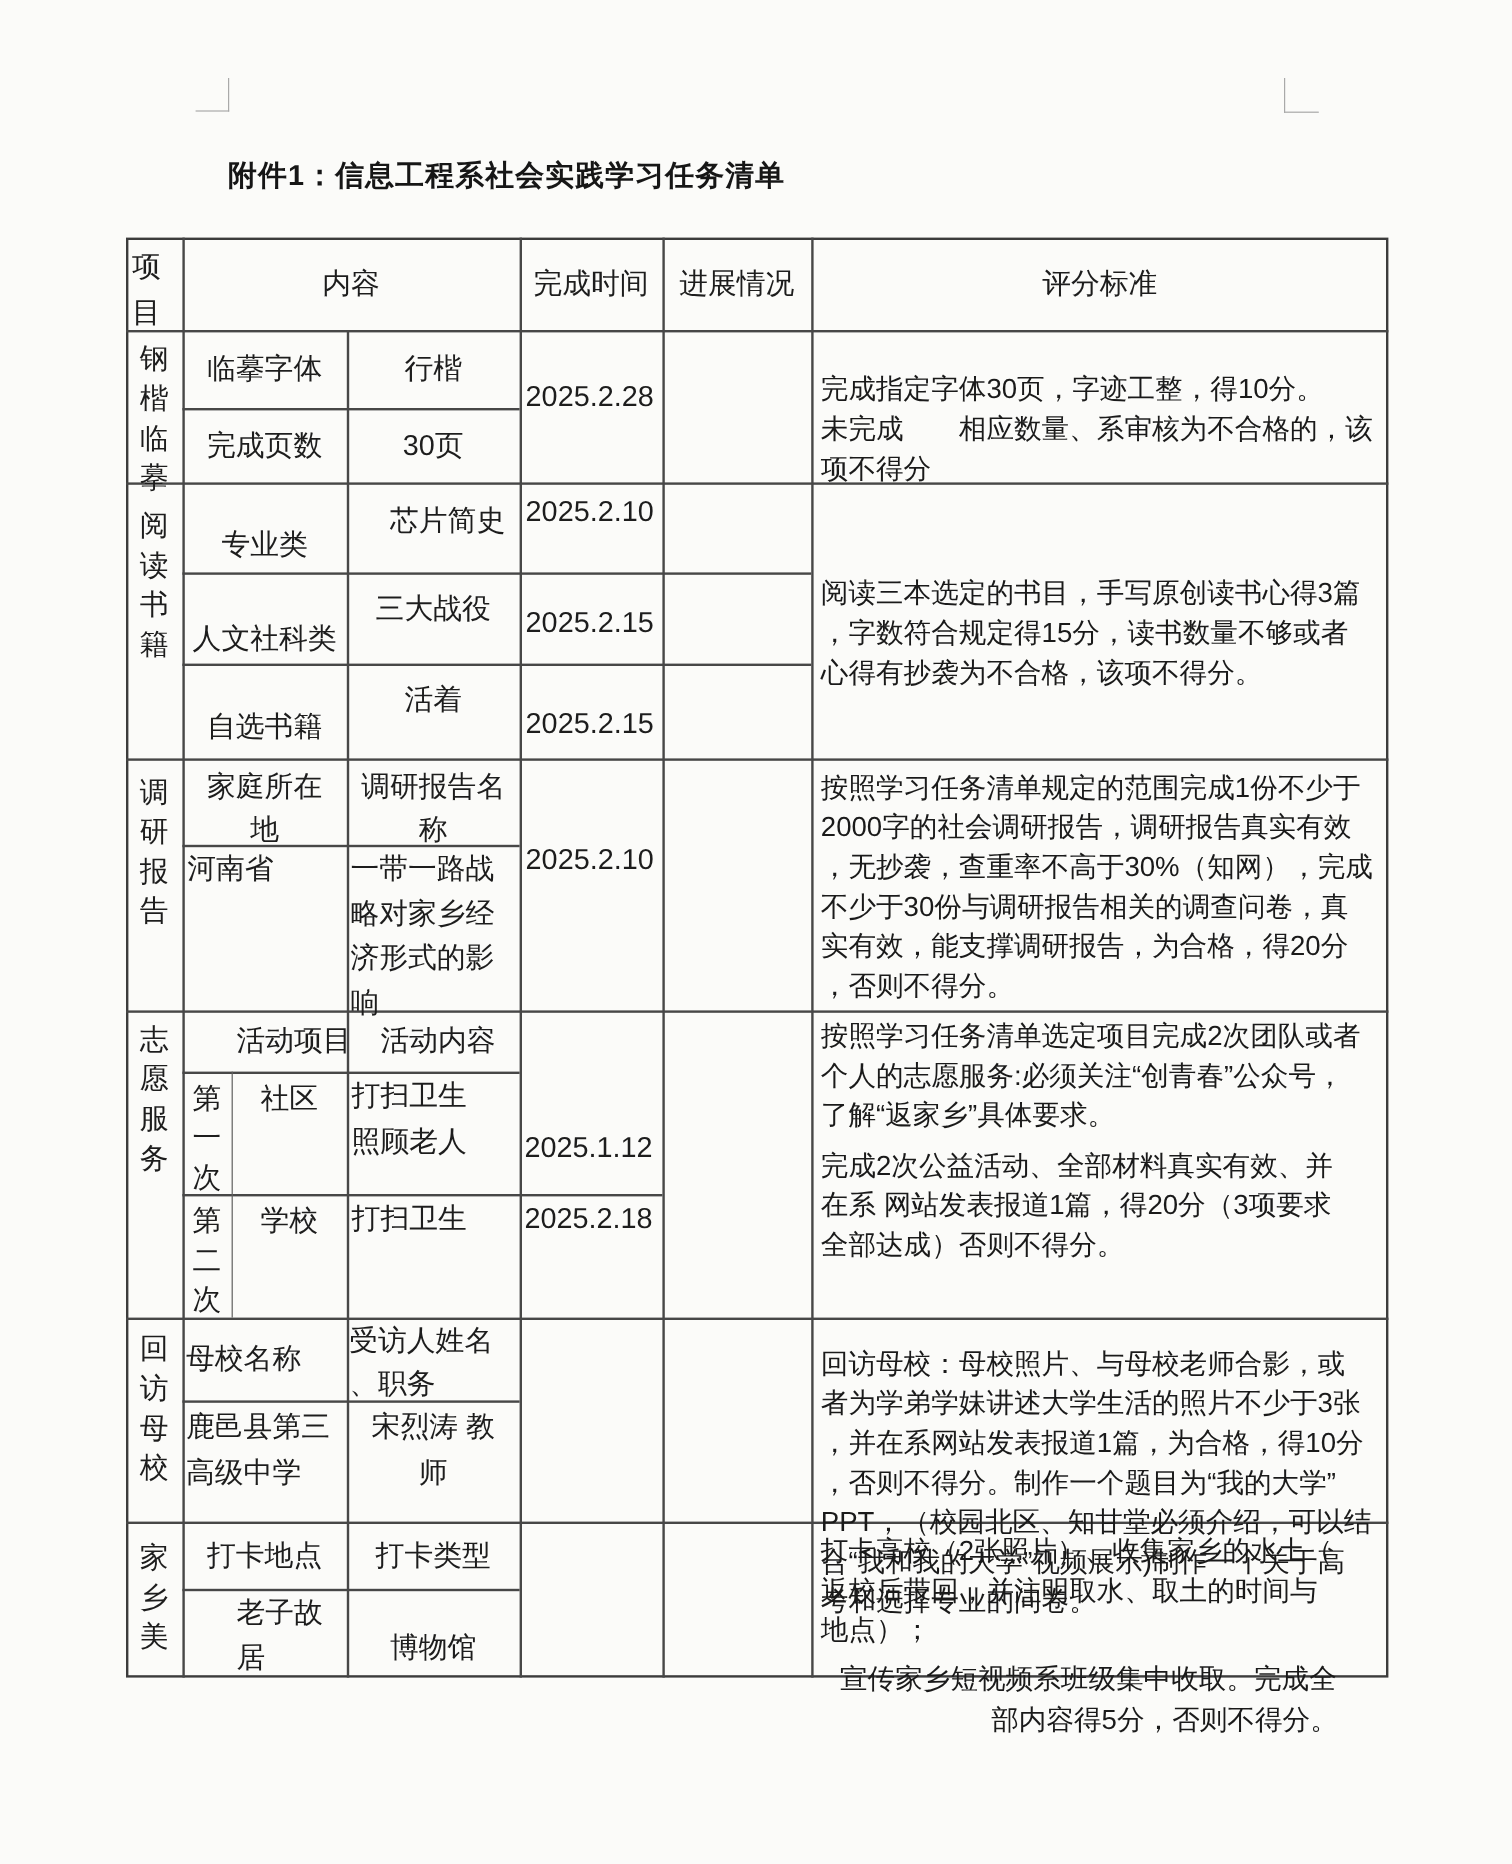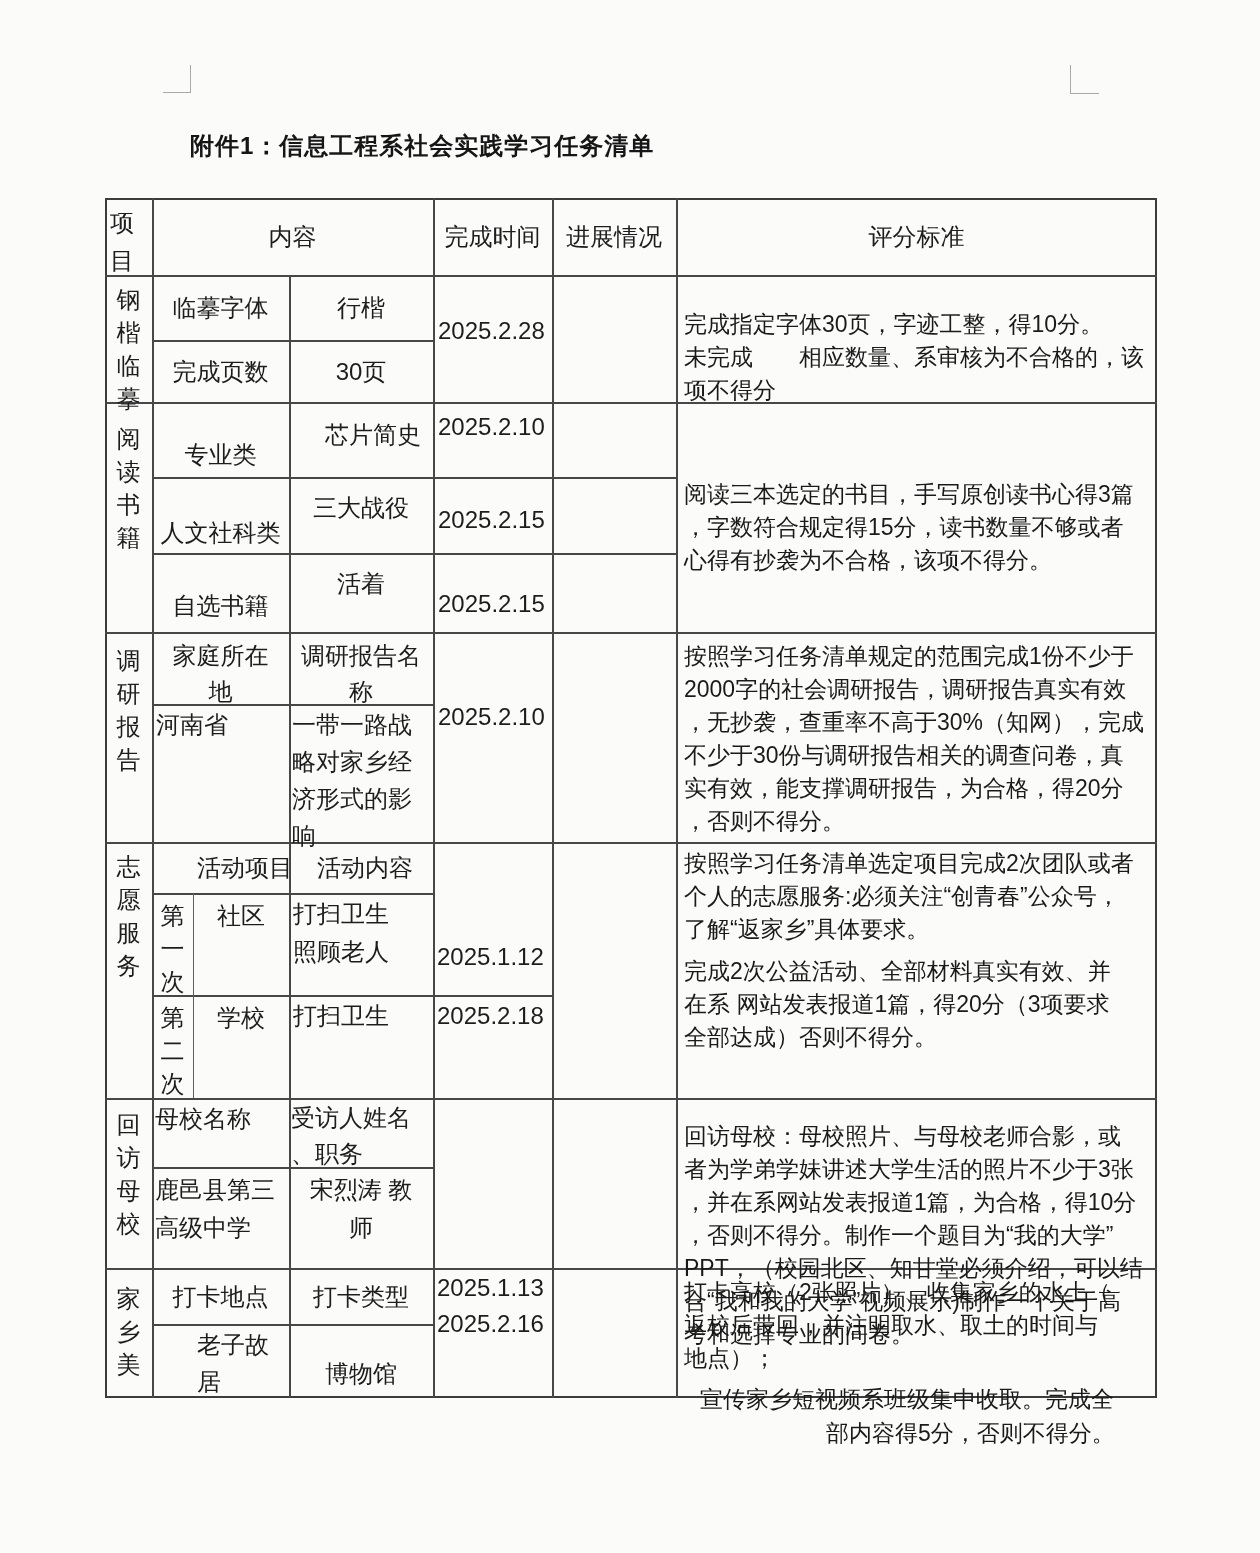--- a/index.html
+++ b/index.html
@@ -161,7 +161,7 @@
 访
 母
 校</div>
-  <div class="cell" style="left:152px;top:1098px;width:137px;height:69px;padding-left:3px;padding-top:2px;">母校名称</div>
+  <div class="cell" style="left:152px;top:1098px;width:137px;height:69px;padding-left:3px;padding-top:16px;">母校名称</div>
   <div class="cell" style="left:289px;top:1098px;width:144px;height:80px;padding-left:2px;line-height:36px;padding-top:2px;">受访人姓名
 、职务</div>
   <div class="cell" style="left:152px;top:1167px;width:137px;height:101px;padding-left:3px;padding-top:4px;line-height:38px;">鹿邑县第三

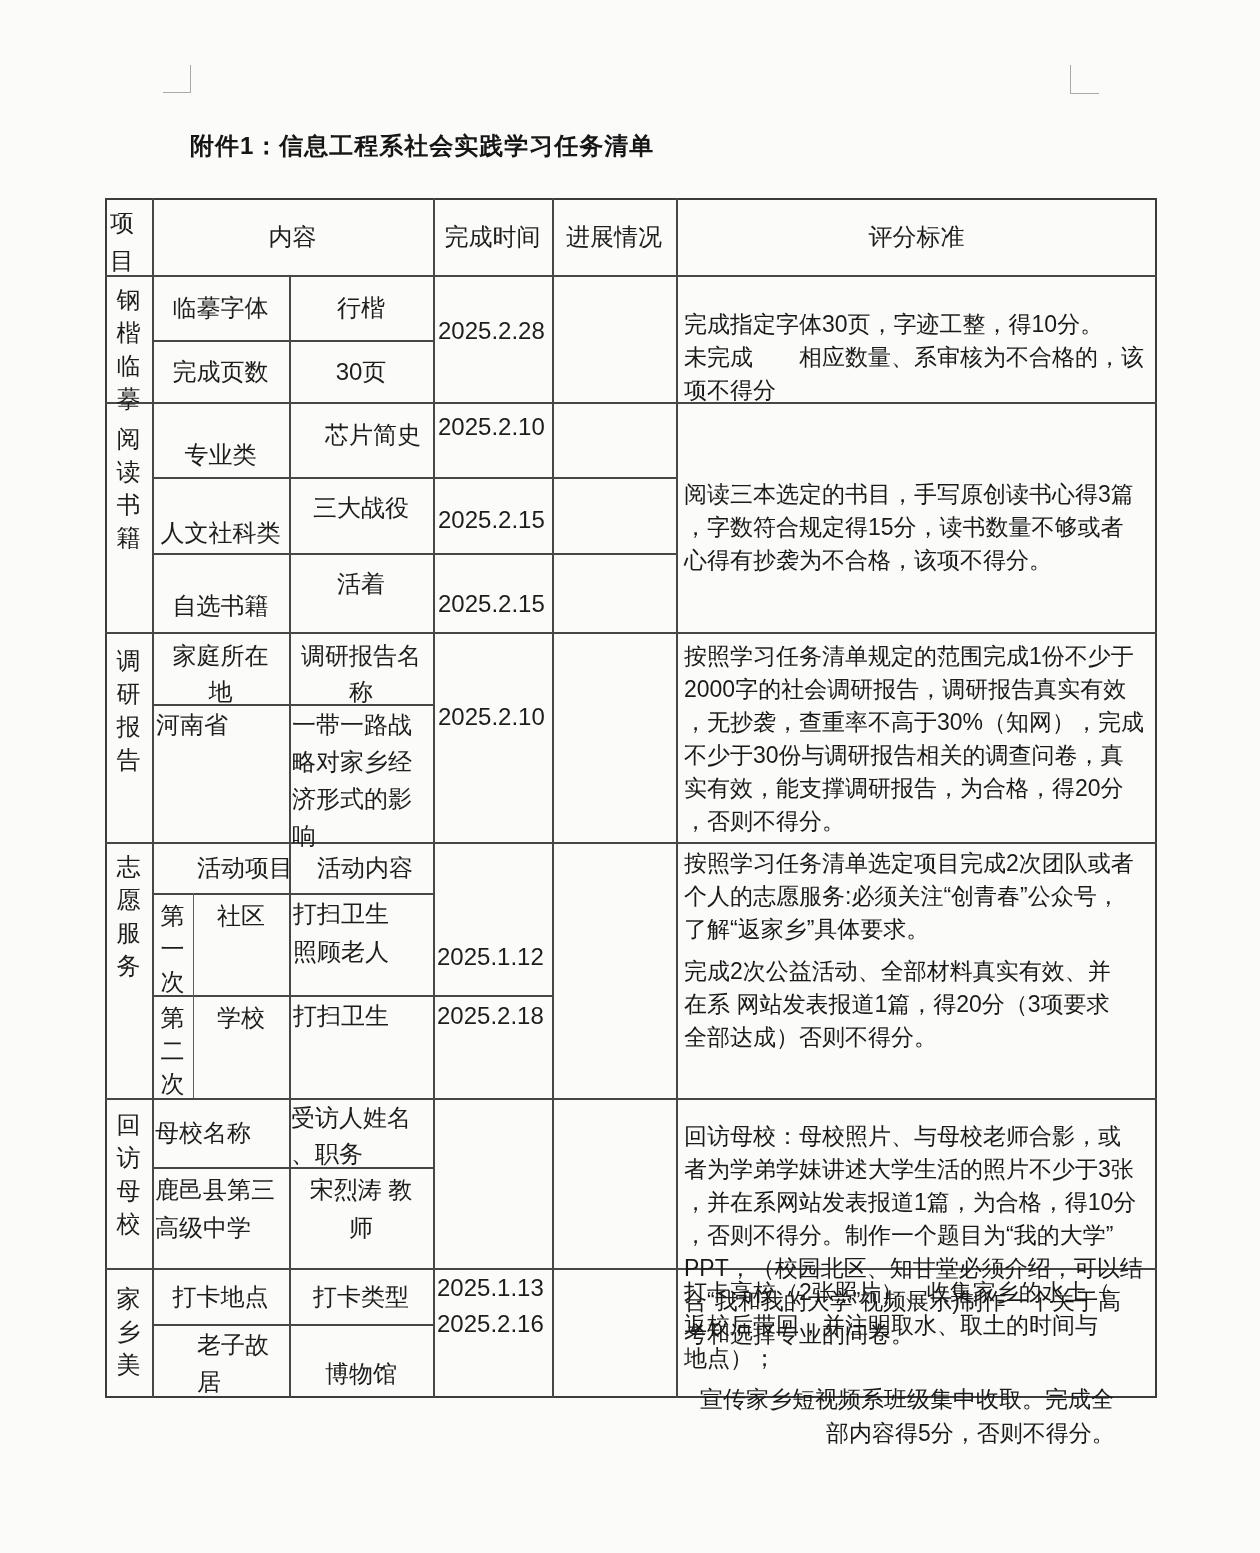--- a/index.html
+++ b/index.html
@@ -184,8 +184,6 @@
   <div class="cell" style="left:152px;top:1324px;width:137px;height:74px;padding-left:45px;padding-top:2px;">老子故
 居</div>
   <div class="cell ctr end" style="left:289px;top:1324px;width:144px;height:74px;padding-bottom:6px;">博物馆</div>
-  <div class="cell" style="left:433px;top:1268px;width:119px;height:130px;padding-left:4px;padding-top:2px;line-height:36px;">2025.1.13
-2025.2.16</div>
   <div class="crit" style="left:684px;top:1276px;">打卡高校（2张照片）、收集家乡的水土（
 返校后带回，并注明取水、取土的时间与
 地点）；</div>

